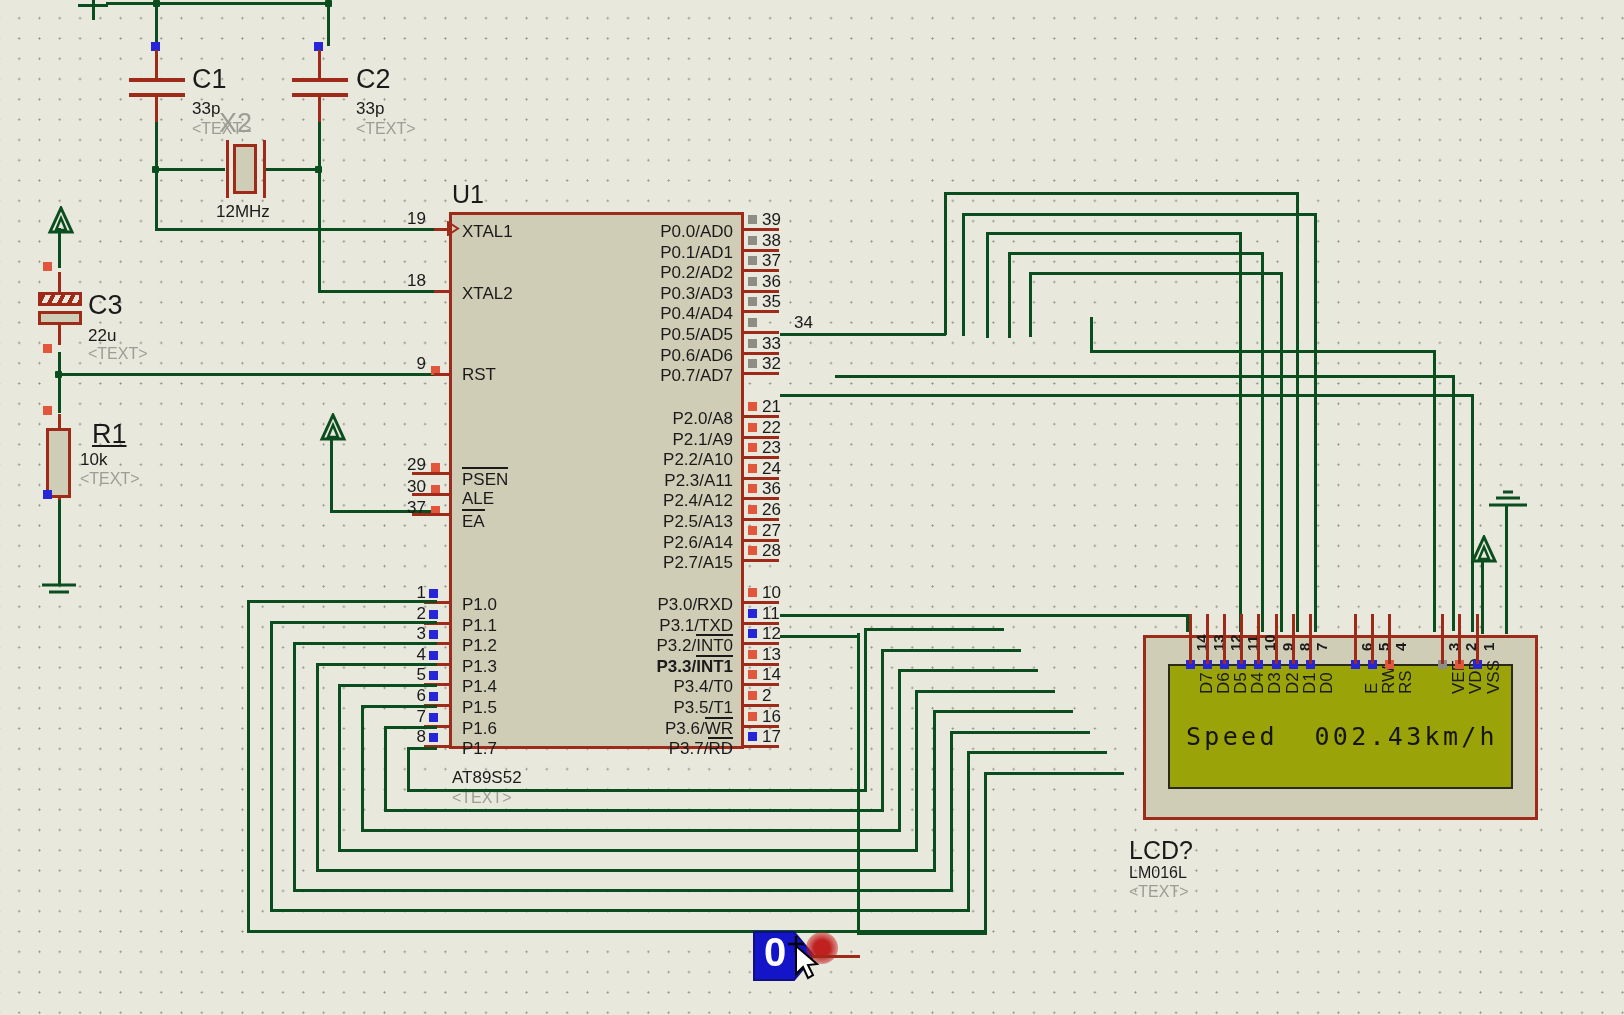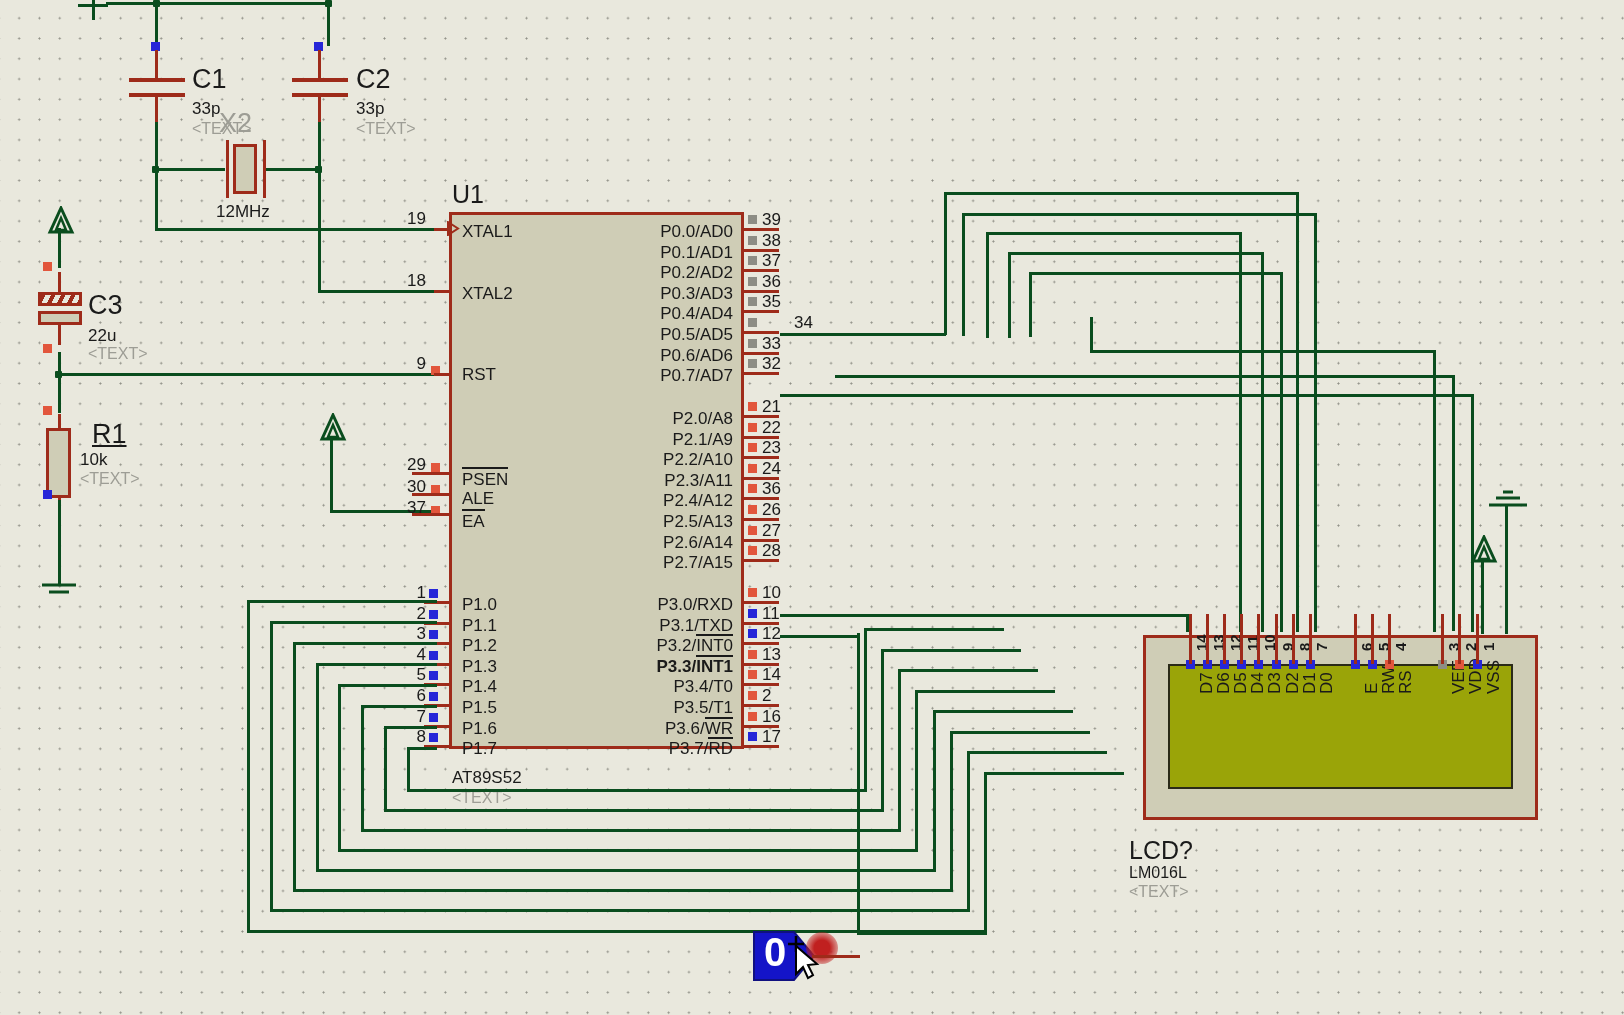--- a/index.html
+++ b/index.html
@@ -405,6 +405,7 @@
 
   <div class="body" id="lcdbody"></div>
   <div id="lcdglass"></div>
+  <div id="lcdline">Speed  002.43km/h</div>
   <div id="lcdref">LCD?</div>
   <div id="lcdval">LM016L</div>
   <div id="lcdtxt">&lt;TEXT&gt;</div>

